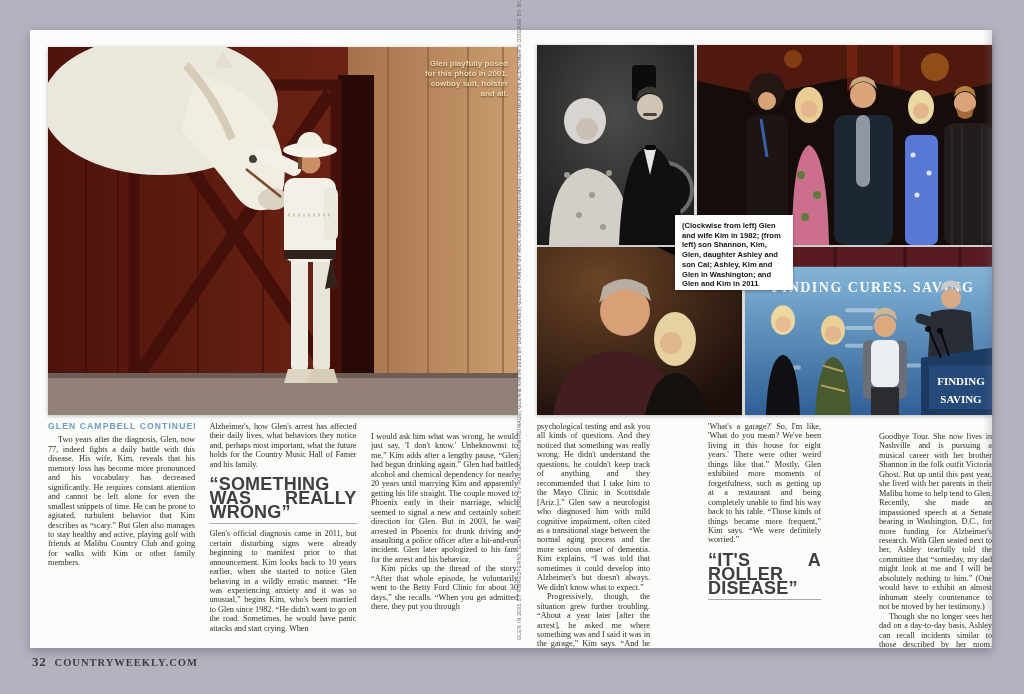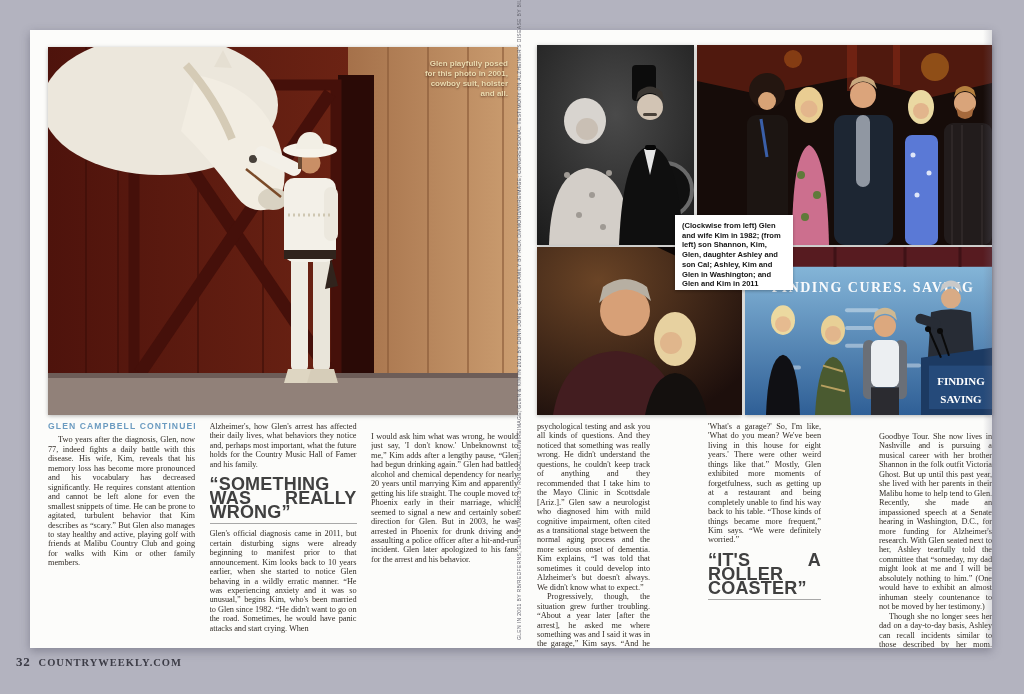--- a/index.html
+++ b/index.html
@@ -136,6 +136,7 @@
       </div>
       <div class="col">
         <p class="noind">I would ask him what was wrong, he would just say, 'I don't know.' Unbeknownst to me,” Kim adds after a lengthy pause, “Glen had begun drinking again.” Glen had battled alcohol and chemical dependency for nearly 20 years until marrying Kim and apparently getting his life straight. The couple moved to Phoenix early in their marriage, which seemed to signal a new and certainly sober direction for Glen. But in 2003, he was arrested in Phoenix for drunk driving and assaulting a police officer after a hit-and-run incident. Glen later apologized to his fans for the arrest and his behavior.</p>
+        <p>Kim picks up the thread of the story. “After that whole episode, he voluntarily went to the Betty Ford Clinic for about 30 days,” she recalls. “When you get admitted there, they put you through</p>
       </div>
     </div>
 

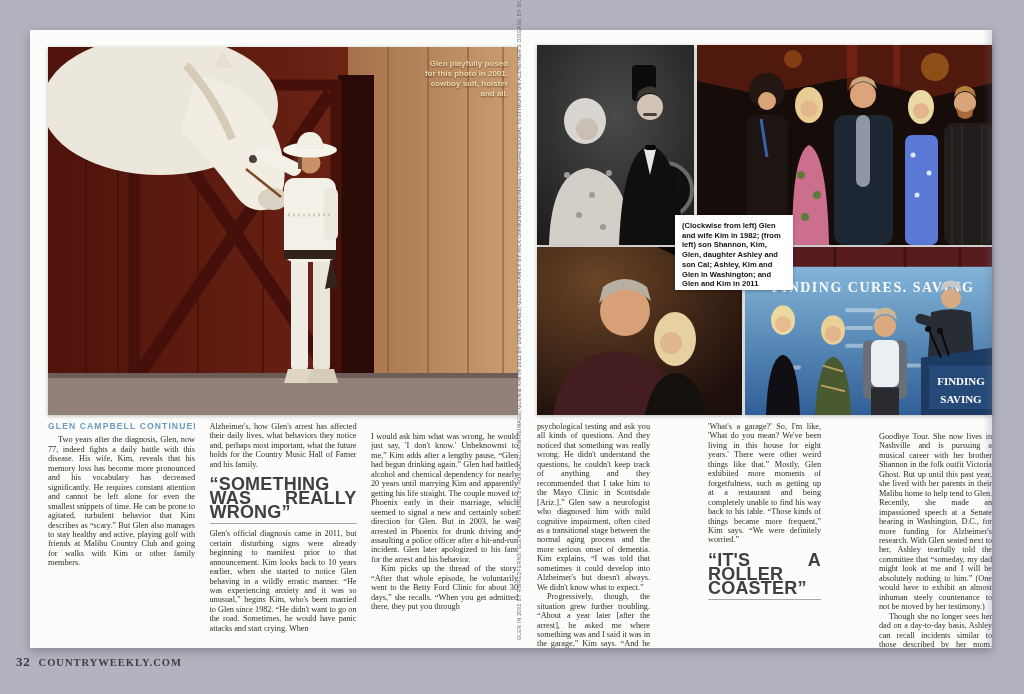--- a/index.html
+++ b/index.html
@@ -314,7 +314,7 @@
       </div>
       <div class="col">
         <p class="noind">'What's a garage?' So, I'm like, 'What do you mean? We've been living in this house for eight years.' There were other weird things like that.” Mostly, Glen exhibited more moments of forgetfulness, such as getting up at a restaurant and being completely unable to find his way back to his table. “Those kinds of things became more frequent,” Kim says. “We were definitely worried.”</p>
-        <div class="sechead">“IT'S A ROLLER COASTER”</div>
+        <div class="sechead">“IT'S A ROLLER DISEASE”</div>
         <div class="rule"></div>
       </div>
       <div class="col">

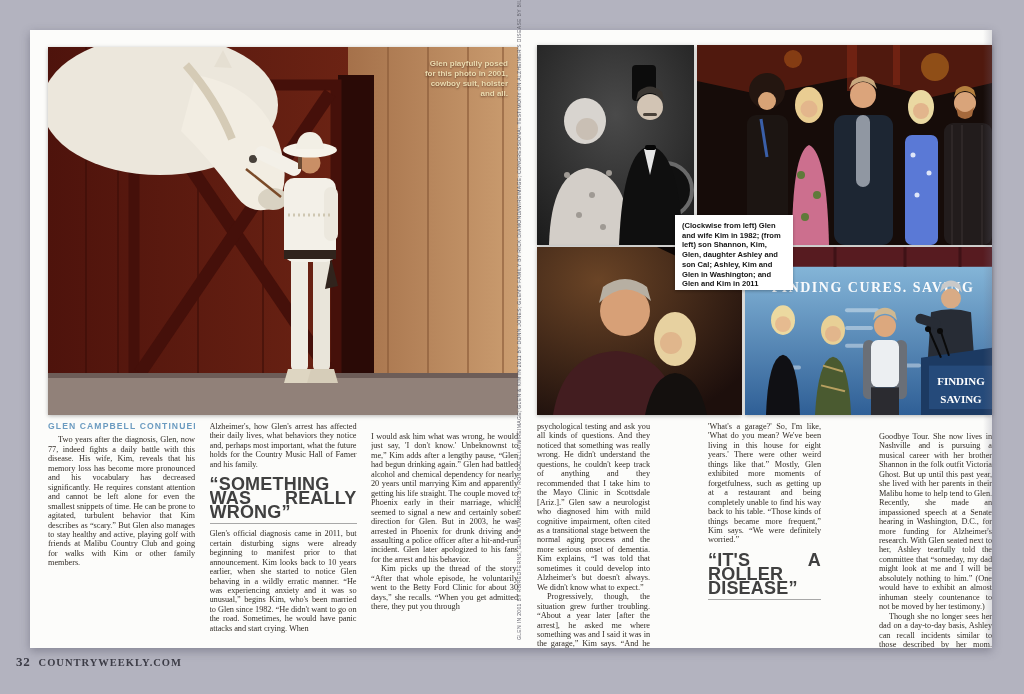--- a/index.html
+++ b/index.html
@@ -49,7 +49,7 @@
         color:#3c3c46;letter-spacing:.8px;}
   .footer .num{font-size:13px;}
   .footer .site{font-size:10.5px;letter-spacing:1px;}
-  .footer-l{left:16px;}
+  .footer-l{left:32px;}
   .footer-r{right:36px;text-align:right;}
   .footer .gap{display:inline-block;width:8px;}
 

